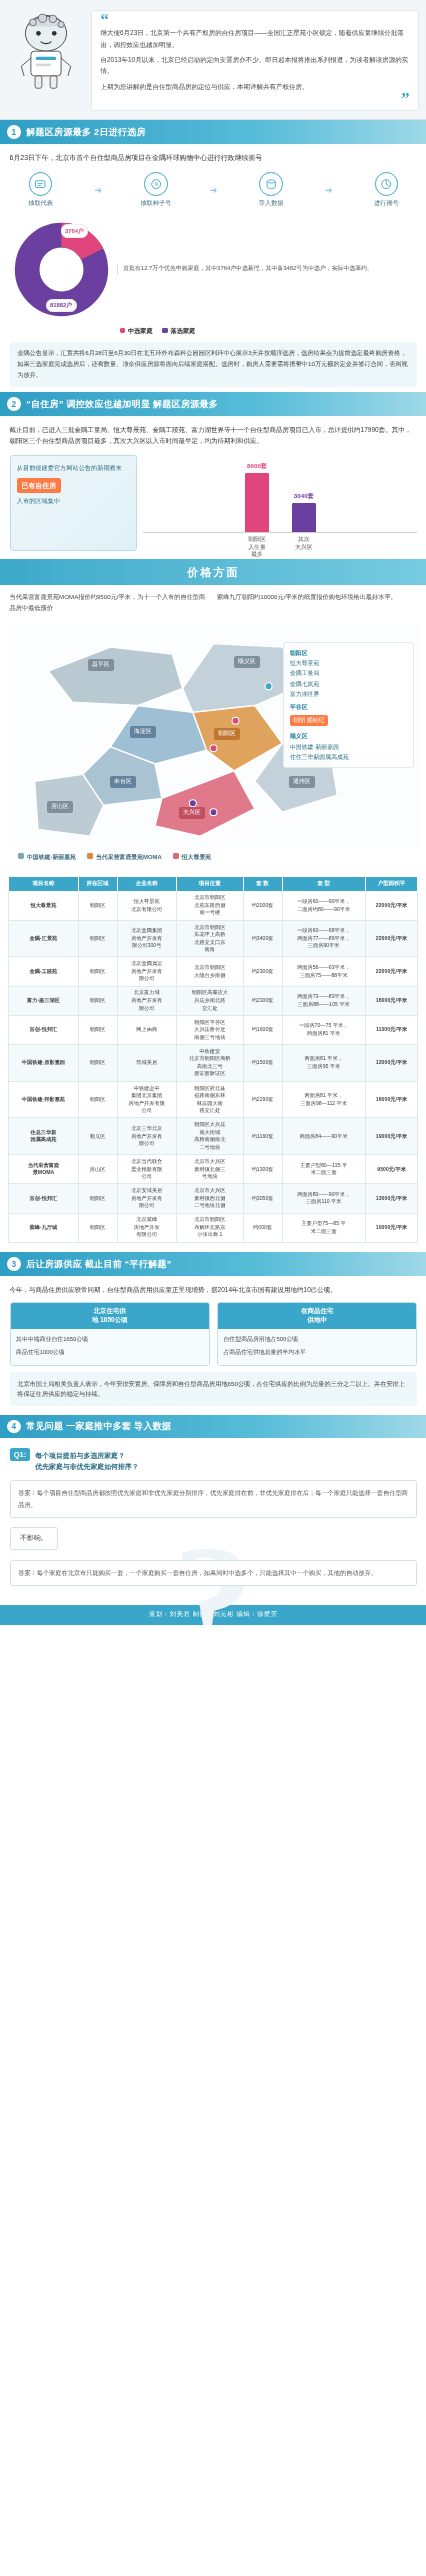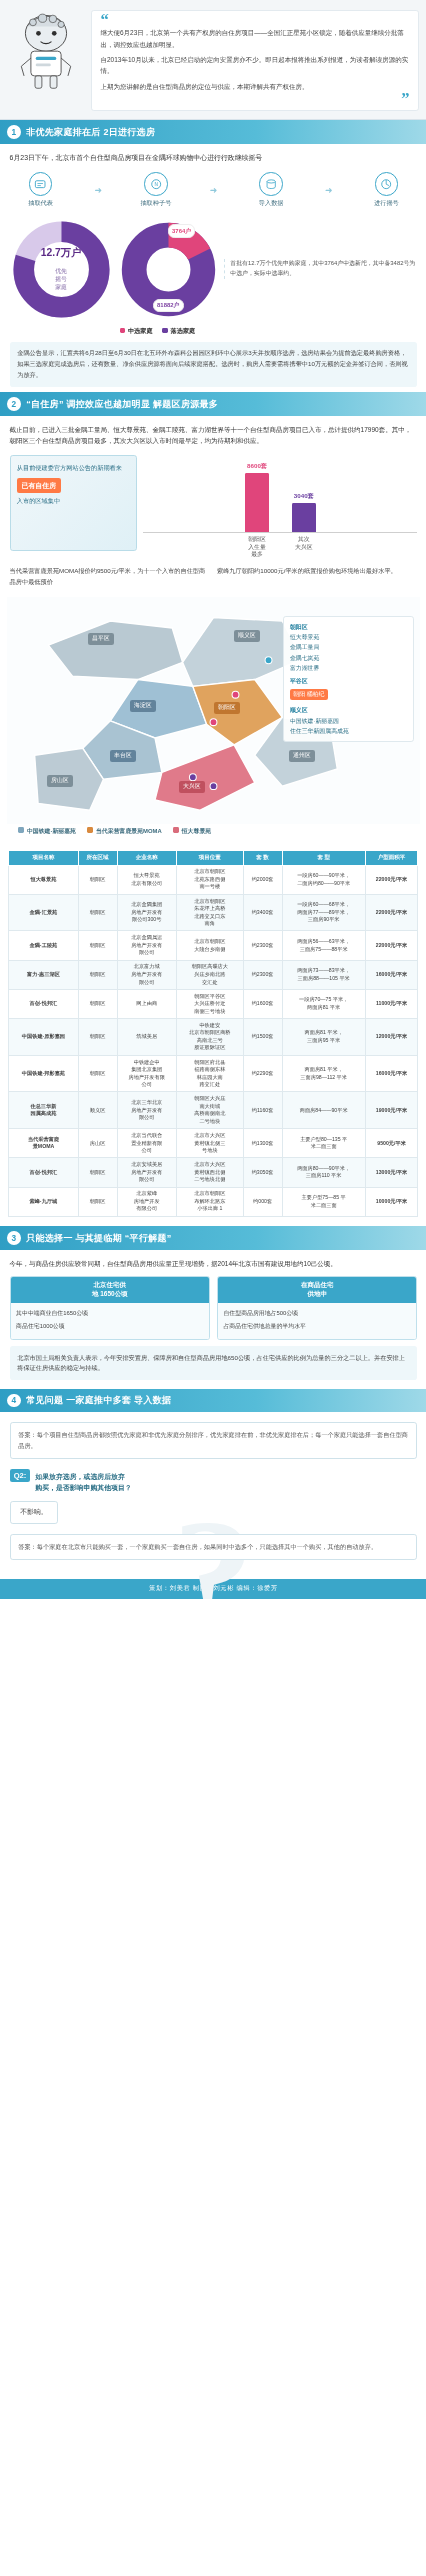--- a/index.html
+++ b/index.html
@@ -255,7 +255,7 @@
 
   <div class="sec-head">
     <div class="sec-num">1</div>
-    <div class="sec-title">非优先家庭排在后 2日进行选房</div>
+    <div class="sec-title">解题区房源最多 2日进行选房</div>
   </div>
 
   <div class="b1">

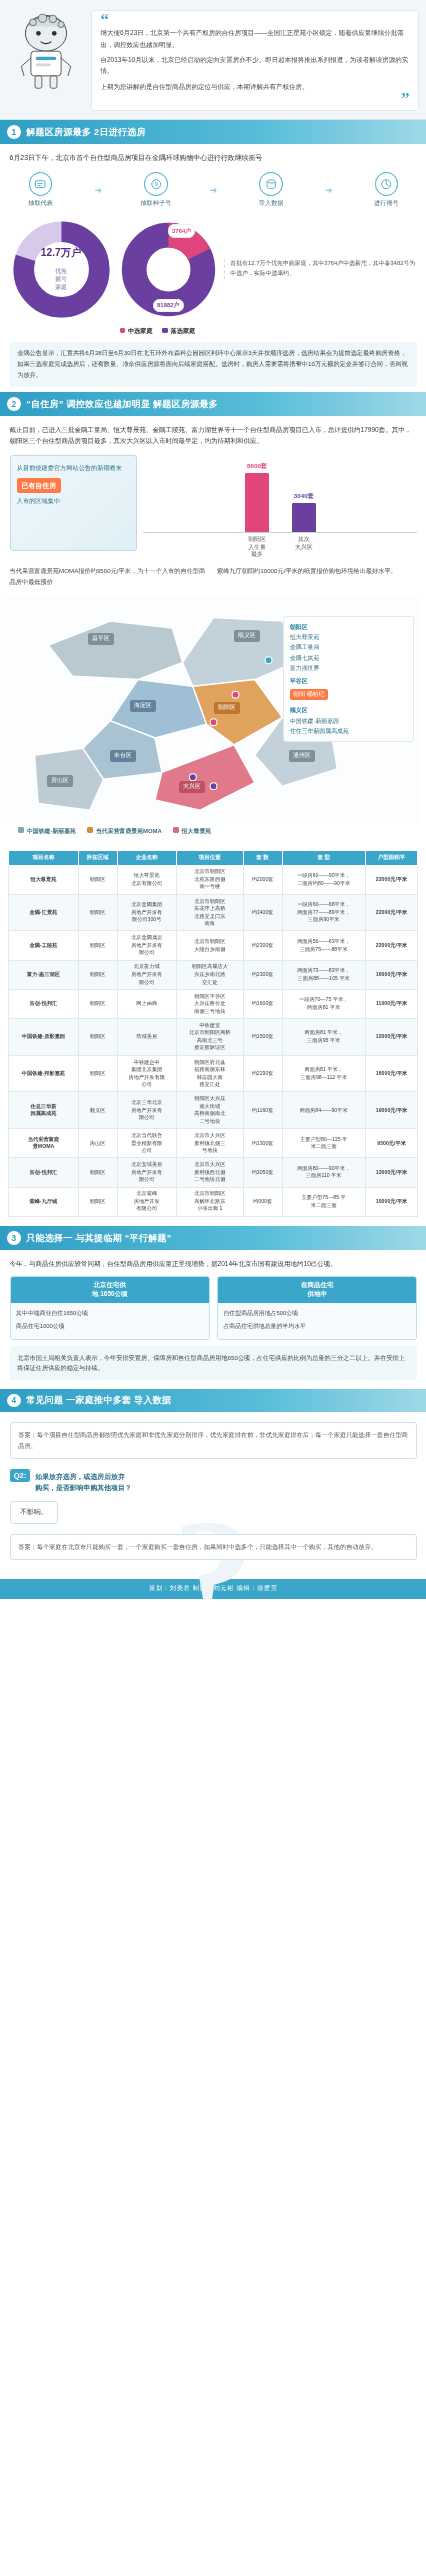--- a/index.html
+++ b/index.html
@@ -305,18 +305,6 @@
     </div>
 
     <div class="donut-row">
-      <div class="donut-wrap">
-        <svg width="103" height="103" viewBox="0 0 150 150">
-          <circle cx="75" cy="75" r="55" fill="none" stroke="#d8c9ea" stroke-width="30"></circle>
-          <circle cx="75" cy="75" r="55" fill="none" stroke="#6a3fa0" stroke-width="30" stroke-dasharray="276 69" transform="rotate(-90 75 75)"></circle>
-        </svg>
-        <div class="center-txt">
-          <div class="center-big">12.7万户</div>
-          <div class="center-sm" style="white-space: pre-line;">
-            优先<br>摇号<br>家庭
-          </div>
-        </div>
-      </div>
 
       <div class="donut2-wrap">
         <svg width="103" height="103" viewBox="0 0 150 150">

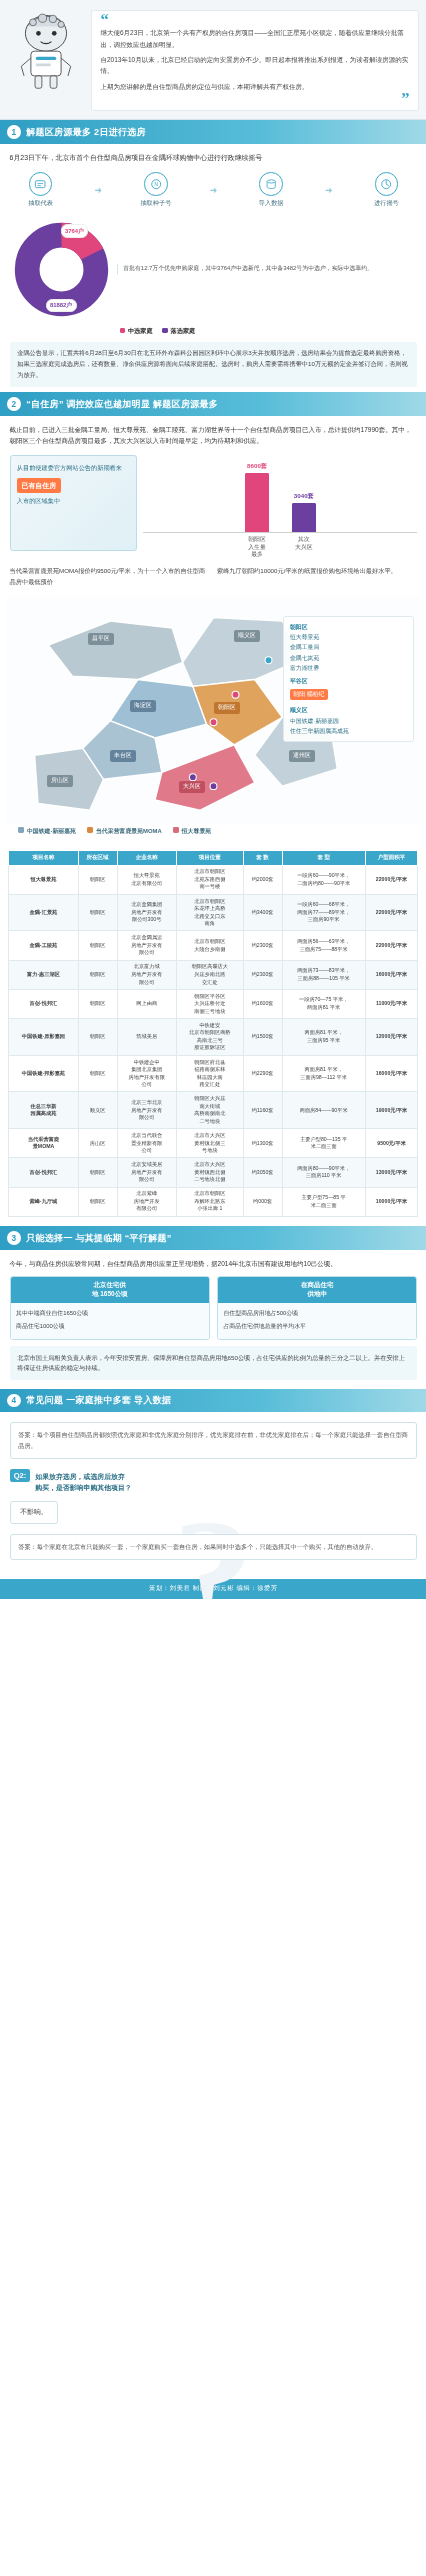--- a/index.html
+++ b/index.html
@@ -360,6 +360,7 @@
     </div>
   </div>
 
+  <div class="price-banner">价格方面</div>
   <div class="price-note">
     <div>当代采营富鹿景苑MOMA报价约9500元/平米，为十一个入市的自住型商品房中最低预价</div>
     <div>紫峰九厅朝阳约10000元/平米的纸置报价购包环境给出最好水平。</div>

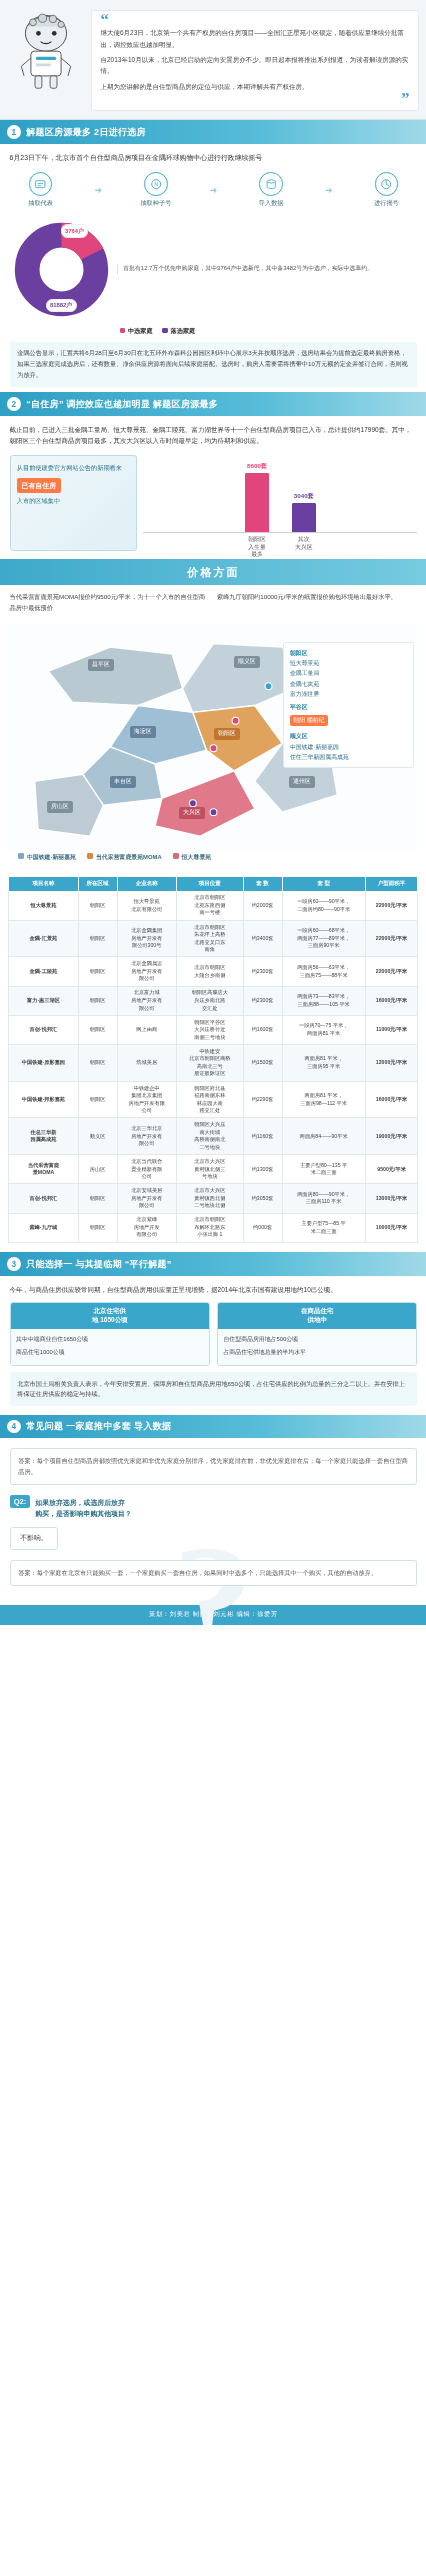--- a/index.html
+++ b/index.html
@@ -535,7 +535,7 @@
 
   <div class="sec-head">
     <div class="sec-num">3</div>
-    <div class="sec-title">只能选择一 与其提临期 “平行解题”</div>
+    <div class="sec-title">后让房源供应 截止目前 “平行解题”</div>
   </div>
 
   <div class="b3">

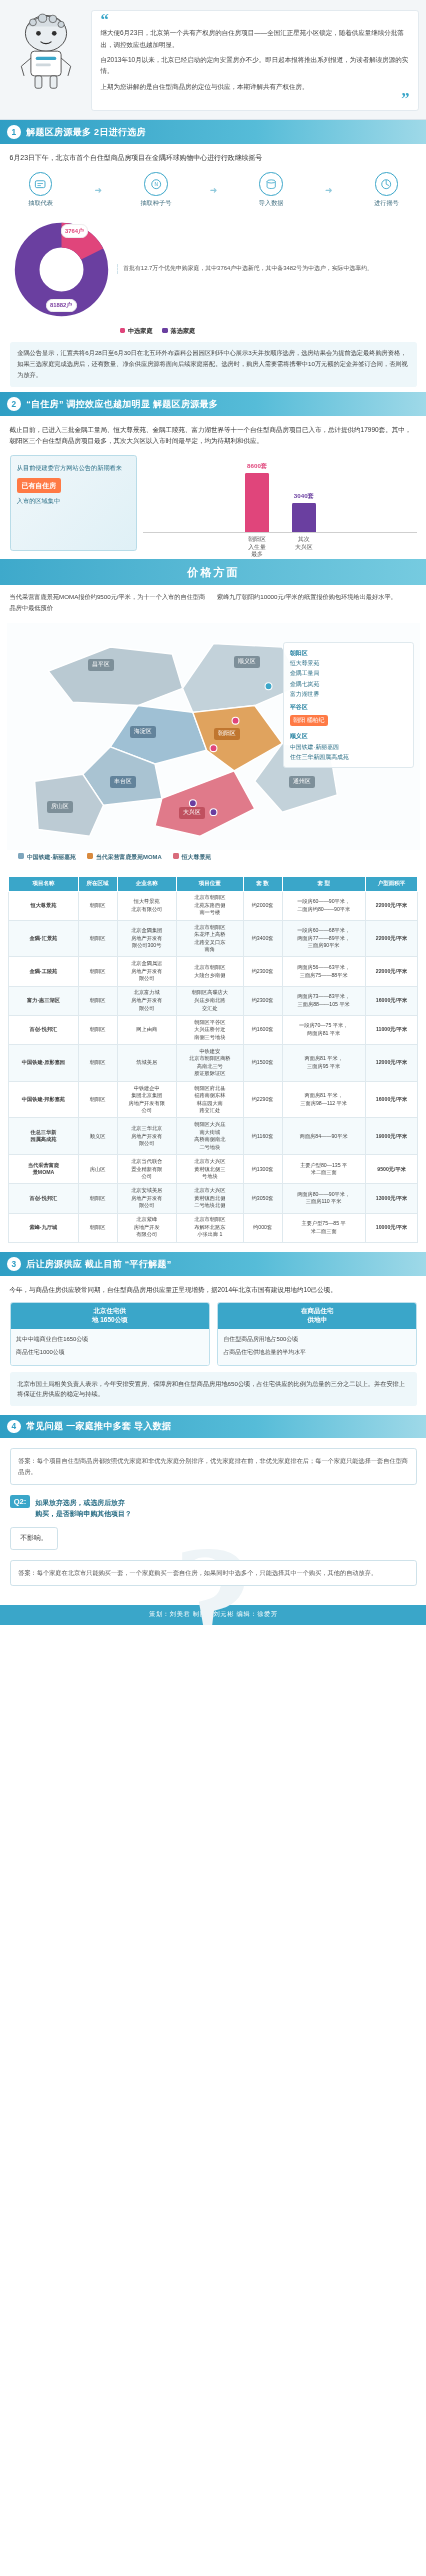--- a/index.html
+++ b/index.html
@@ -570,6 +570,11 @@
     <div class="bigq">?</div>
     <div class="qa">
 
+      <div class="qrow">
+        <div class="qtag">Q1:</div>
+        <div class="qtext" style="white-space: pre-line;">每个项目提前与多选房家庭？
+优先家庭与非优先家庭如何排序？</div>
+      </div>
       <div class="abox">答案：每个项目自住型商品房都按照优先家庭和非优先家庭分别排序，优先家庭排在前，非优先家庭排在后；每一个家庭只能选择一套自住型商品房。</div>
 
       <div class="qrow">

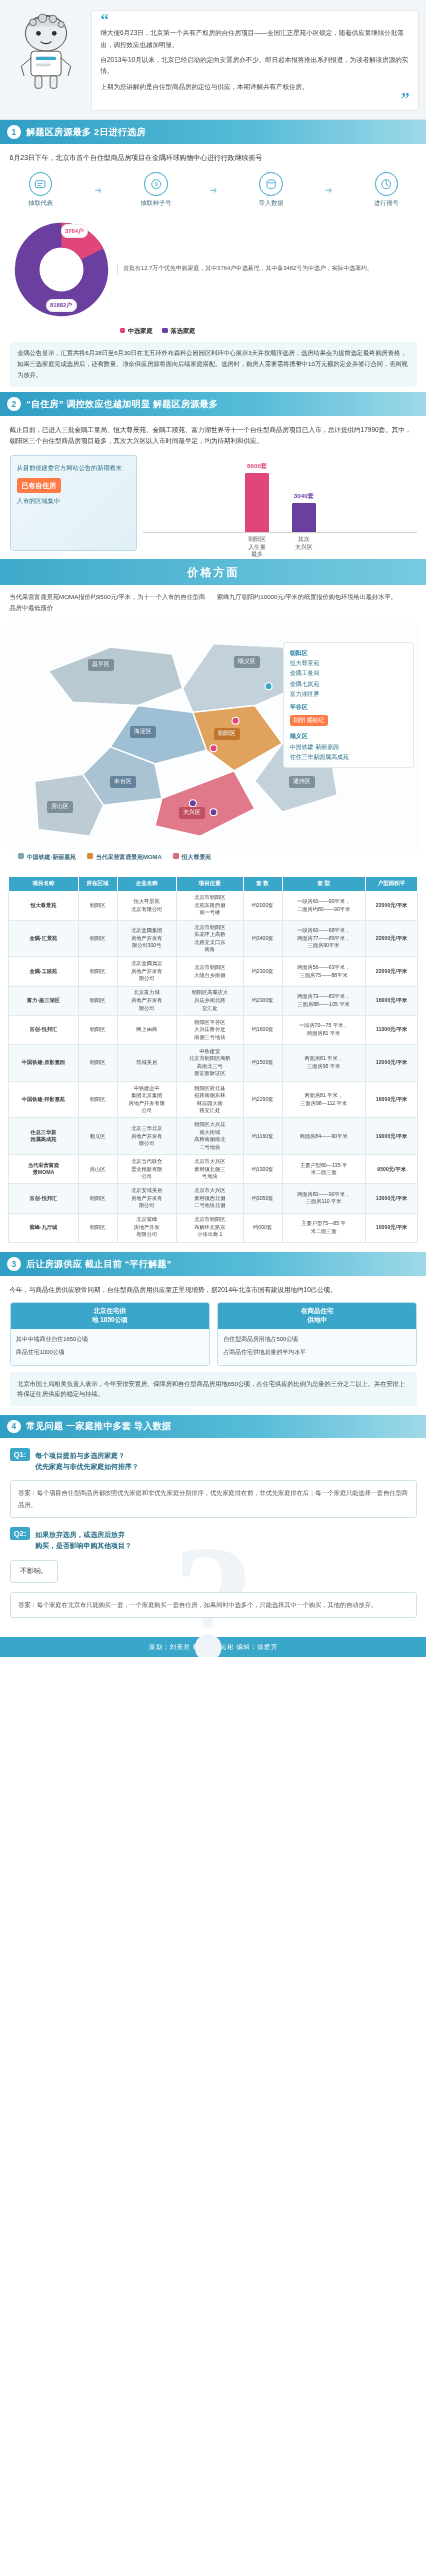--- a/index.html
+++ b/index.html
@@ -577,11 +577,6 @@
       </div>
       <div class="abox">答案：每个项目自住型商品房都按照优先家庭和非优先家庭分别排序，优先家庭排在前，非优先家庭排在后；每一个家庭只能选择一套自住型商品房。</div>
 
-      <div class="qrow">
-        <div class="qtag">Q2:</div>
-        <div class="qtext" style="white-space: pre-line;">如果放弃选房，或选房后放弃
-购买，是否影响申购其他项目？</div>
-      </div>
       <div class="abox small">不影响。</div>
 
       <div class="abox">答案：每个家庭在北京市只能购买一套，一个家庭购买一套自住房，如果同时中选多个，只能选择其中一个购买，其他的自动放弃。</div>

